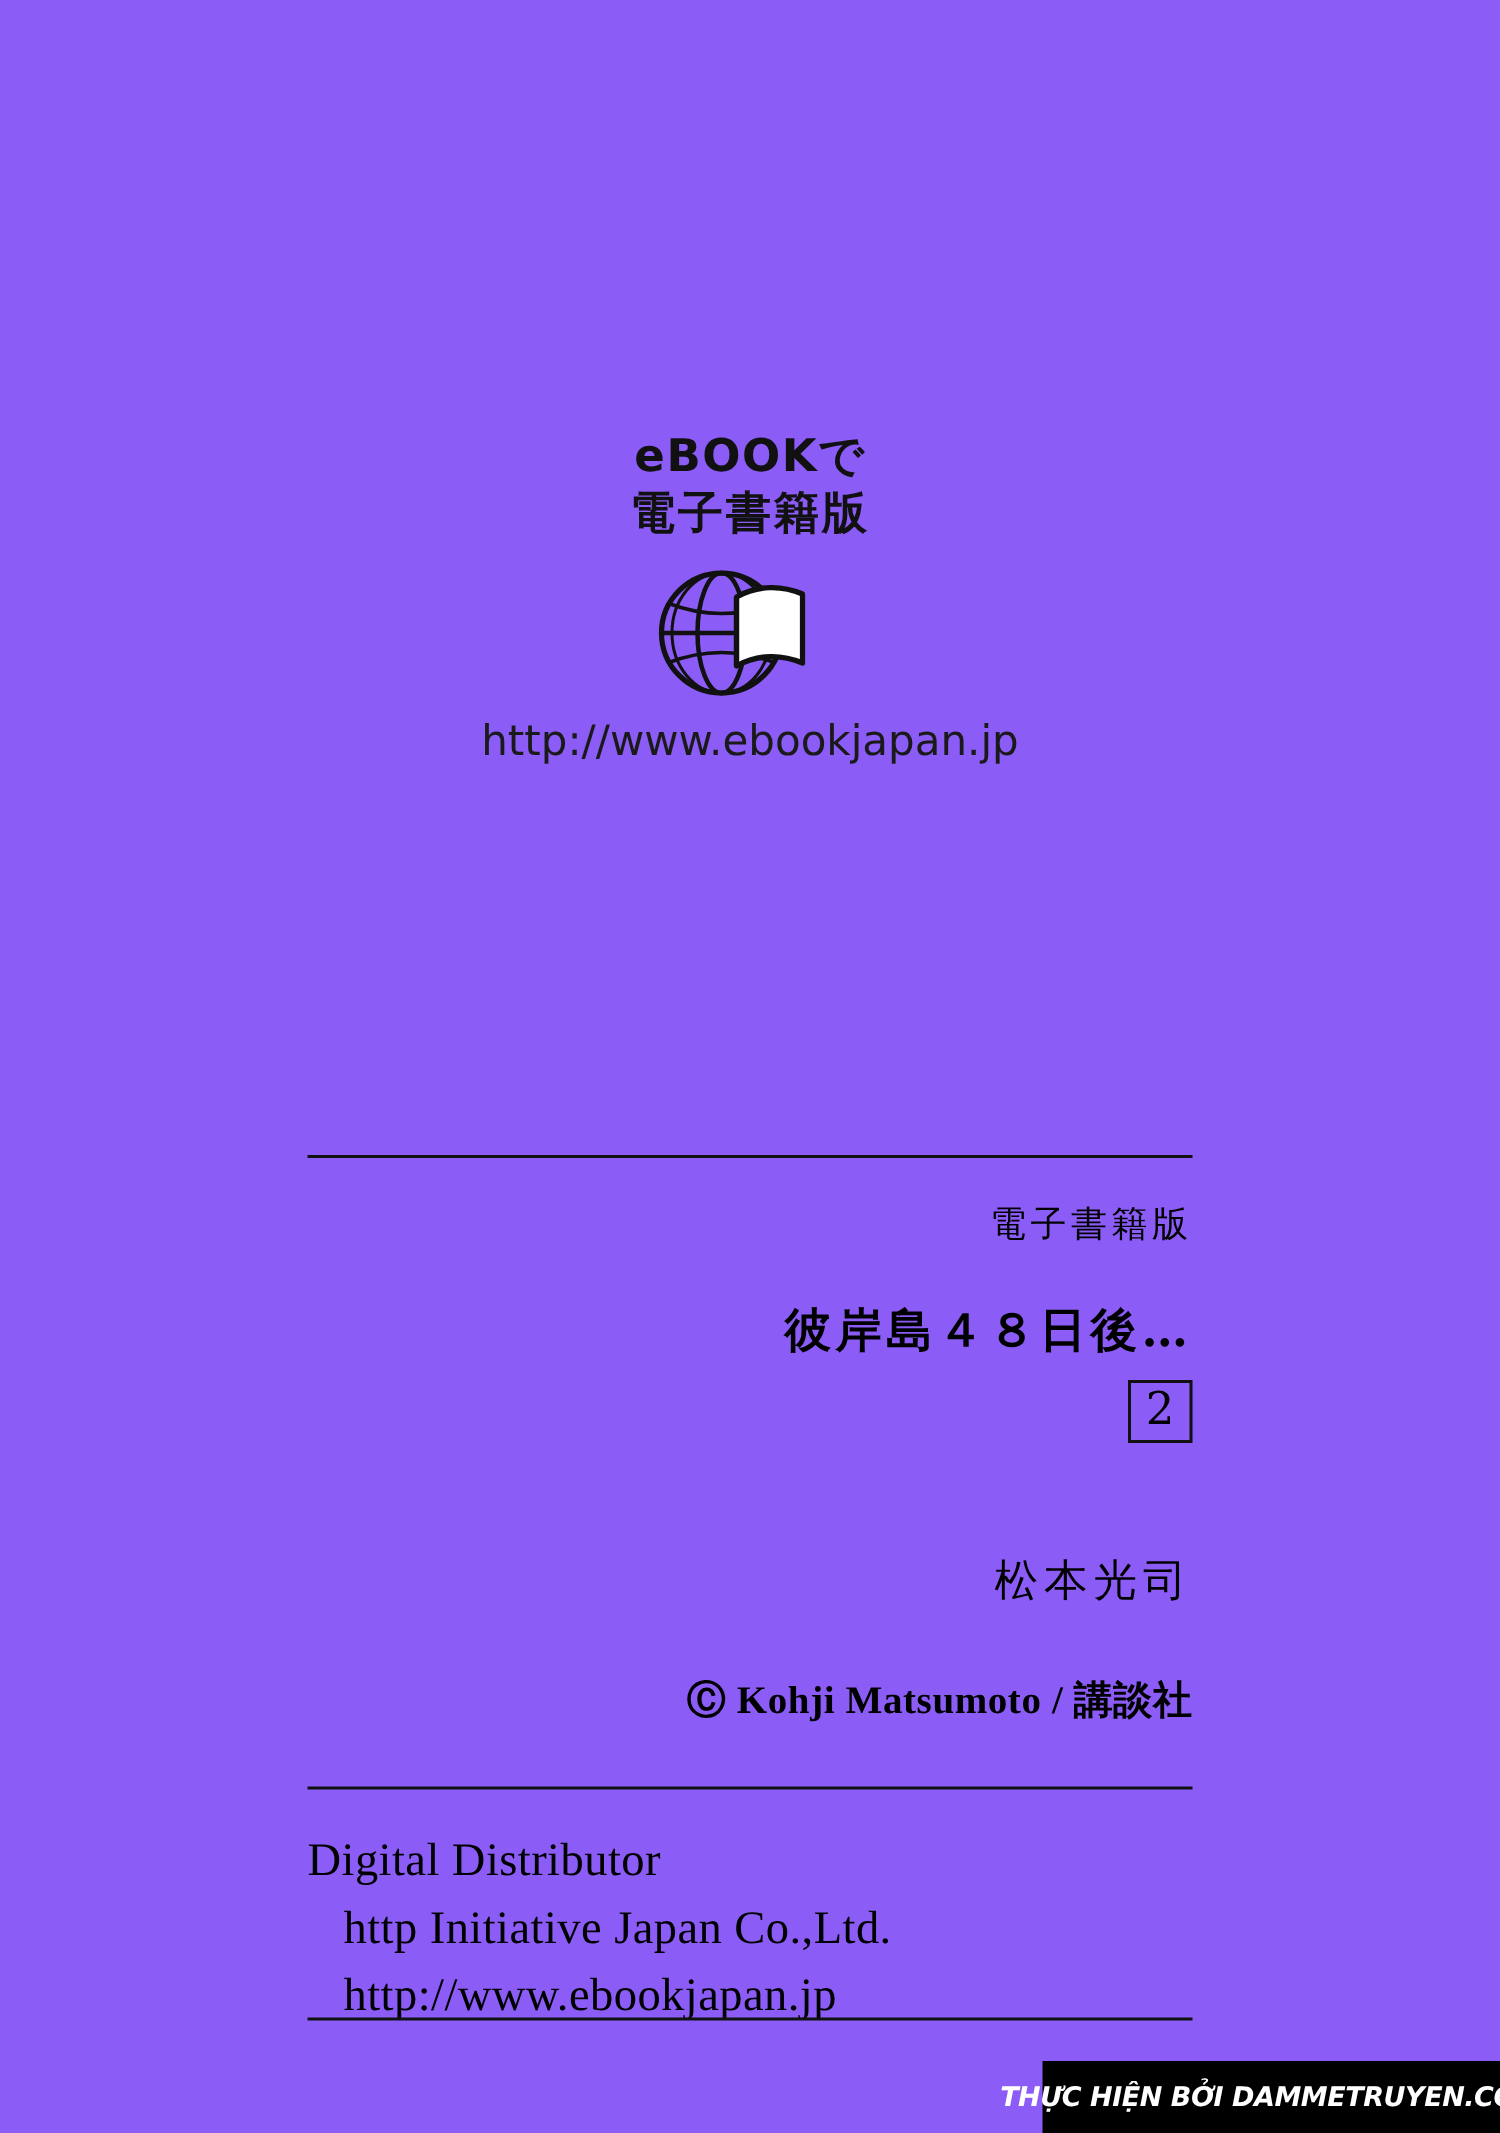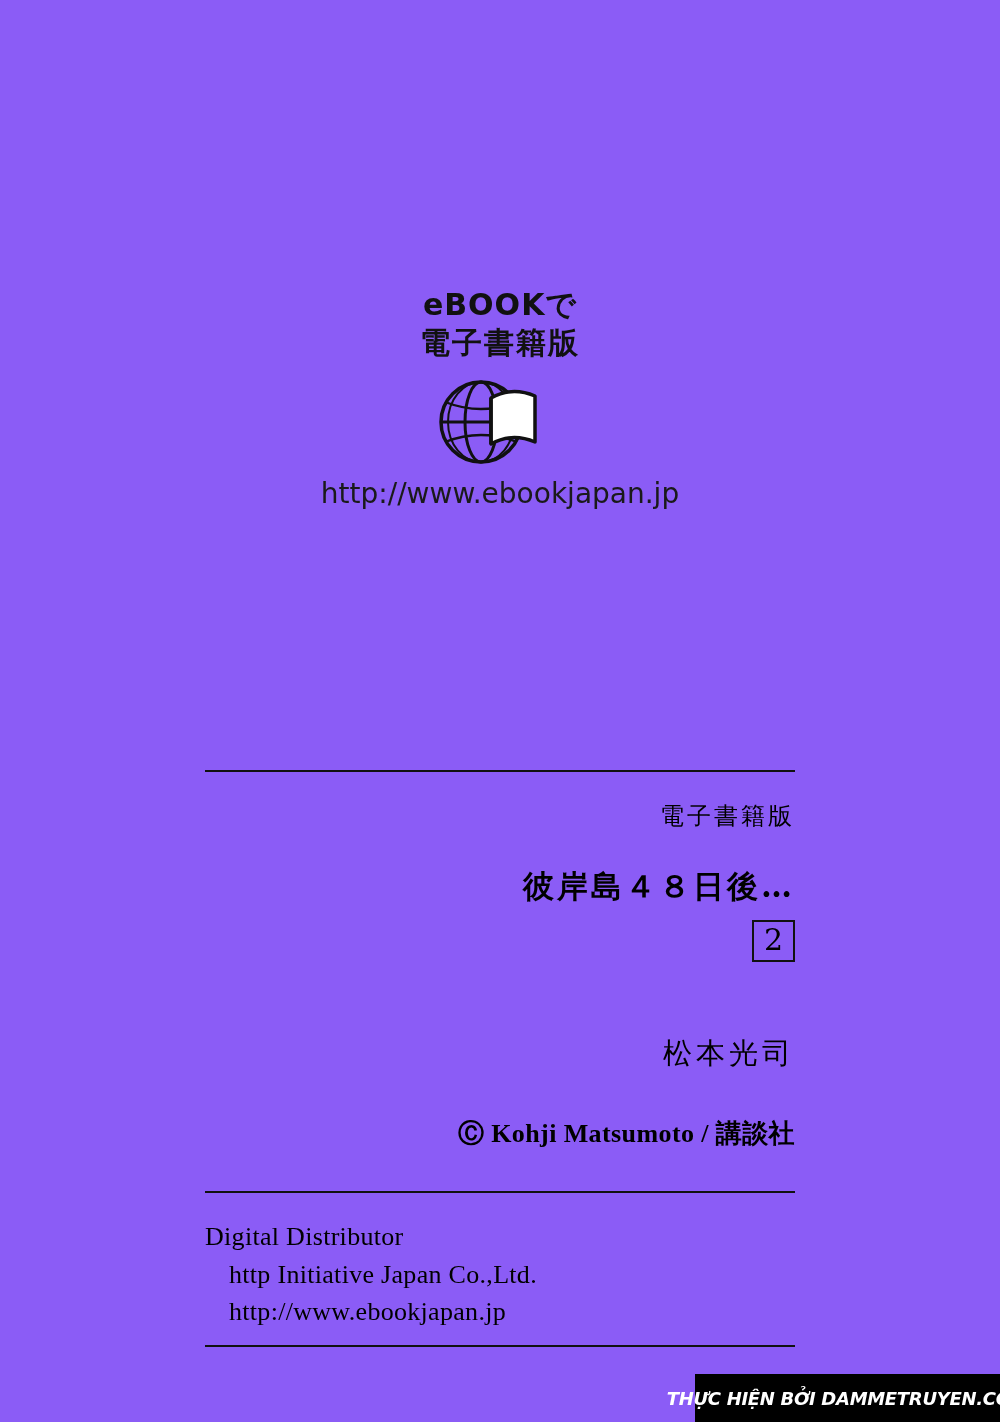--- a/index.html
+++ b/index.html
@@ -124,7 +124,7 @@
   }
   .dist-line {
     font-family: "Liberation Serif", serif;
-    font-size: 26px;
+    font-size: 31px;
     line-height: 1.45;
     letter-spacing: 0.3px;
   }

